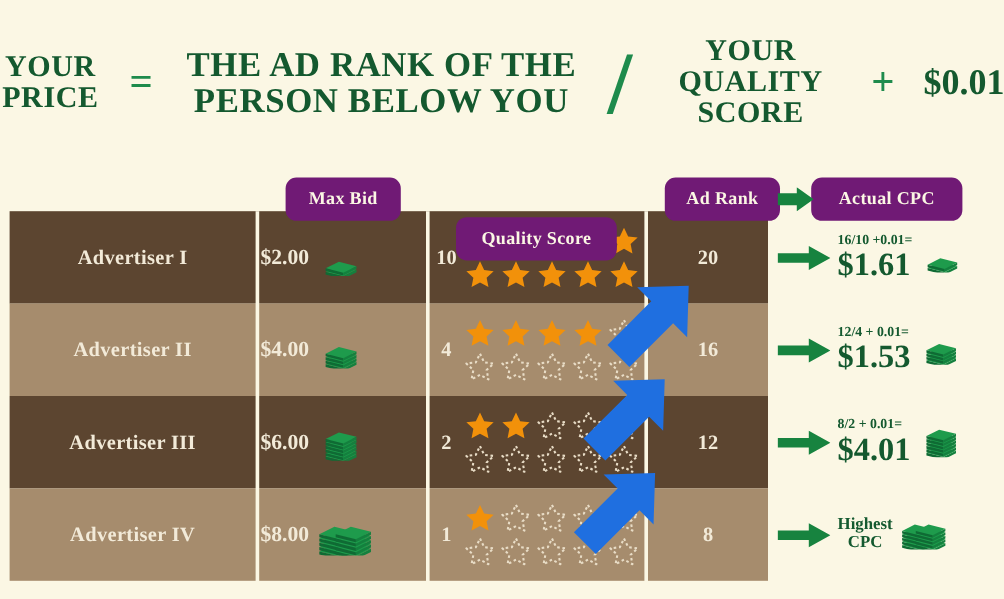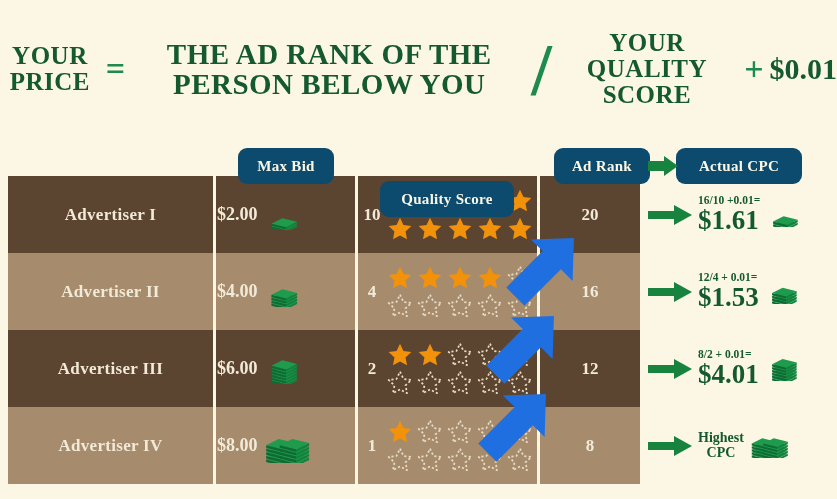--- a/index.html
+++ b/index.html
@@ -15,7 +15,7 @@
   .headline{
     position:absolute;left:0;top:14px;width:837px;height:110px;
     display:flex;align-items:center;justify-content:center;
-    gap:4px;
+    gap:22px;
   }
   .hl-term{
     color:#14592F;

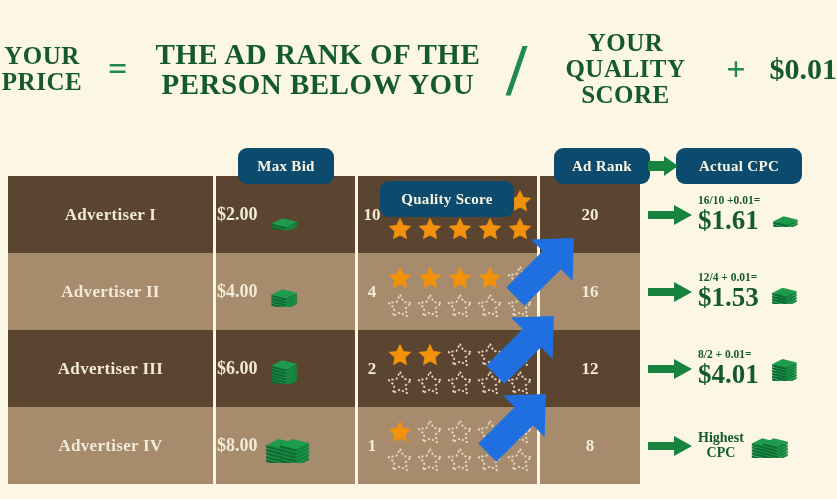--- a/index.html
+++ b/index.html
@@ -39,7 +39,7 @@
 
   
   .pill{
-    position:absolute;background:#0c4a6e;color:#FBF7E4;
+    position:absolute;background:#701a75;color:#FBF7E4;
     border-radius:9px;font-weight:bold;font-size:15px;
     display:flex;align-items:center;justify-content:center;
     height:36px;letter-spacing:.3px;

